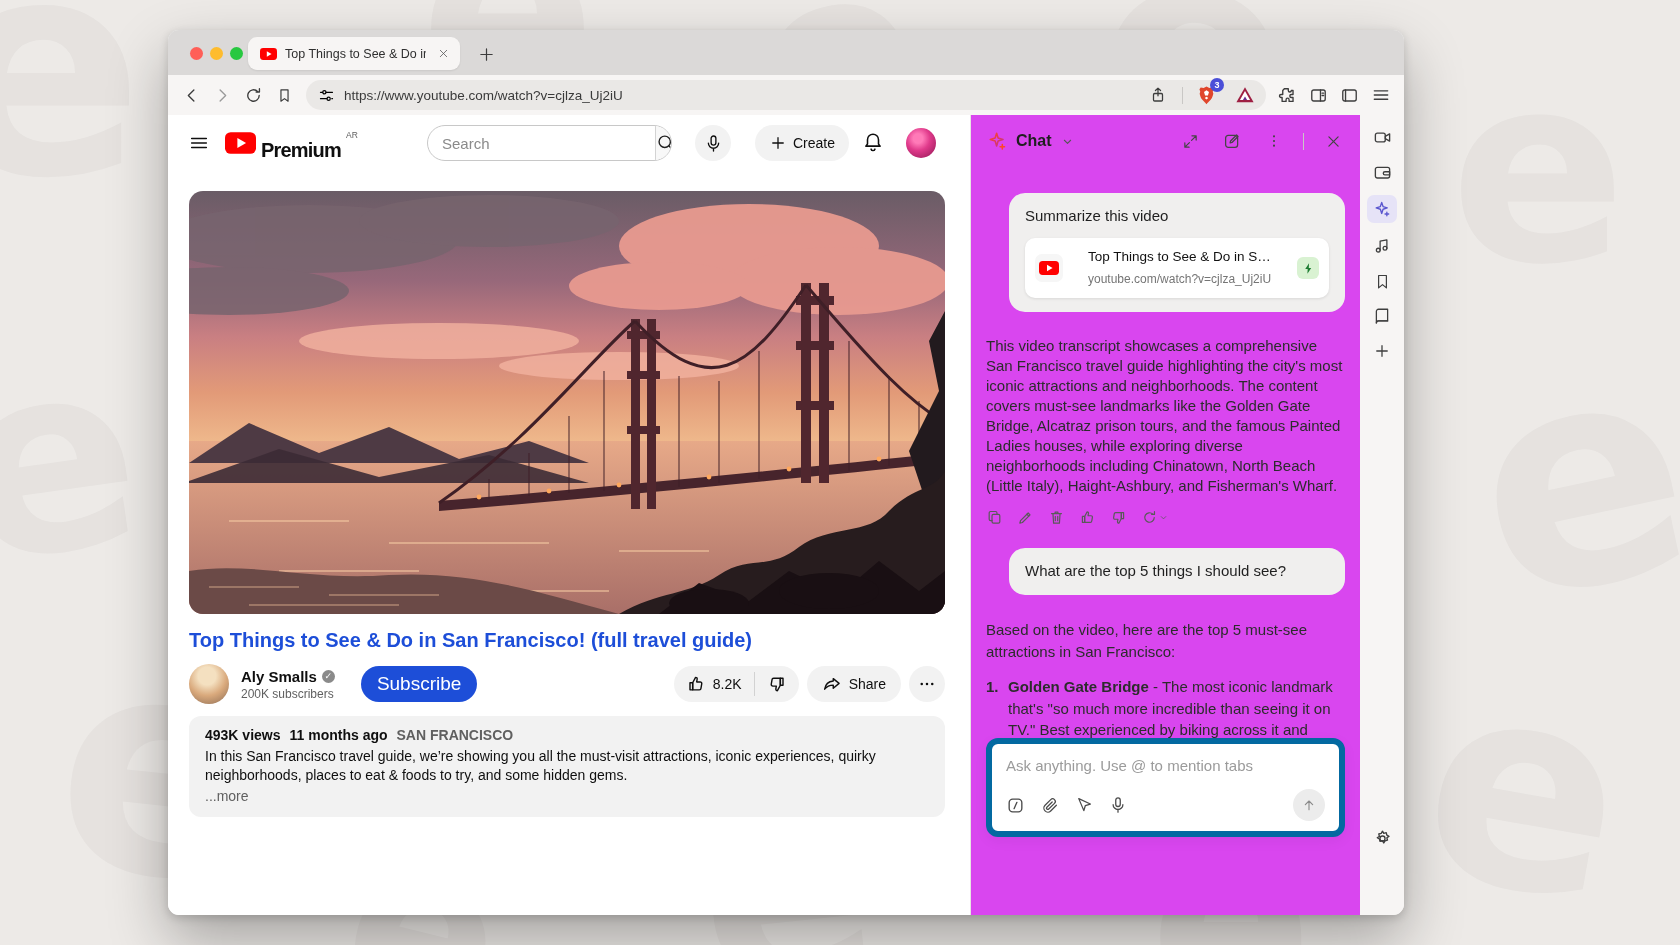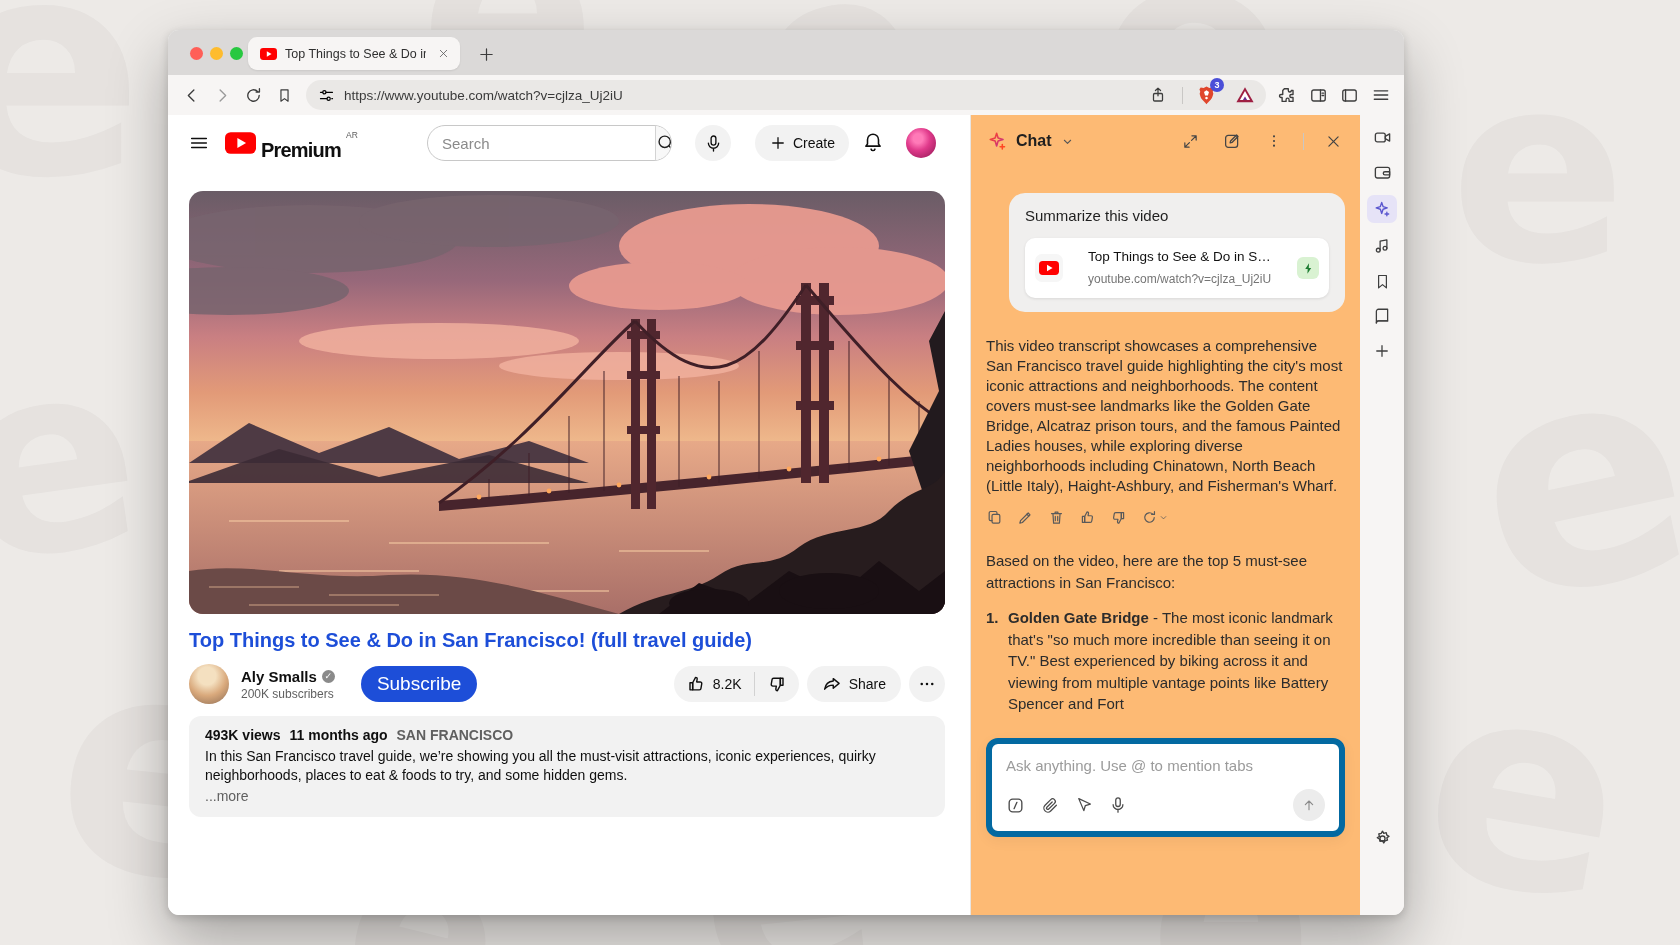--- a/index.html
+++ b/index.html
@@ -39,7 +39,7 @@
   
   .content { flex:1; display:flex; min-height:0; }
   .yt { width:802px; background:#fff; position:relative; flex:none; overflow:hidden; }
-  .chatpanel { width:390px; background:#fdba74; border-left:1px solid #e7e5e3; position:relative; flex:none; }
+  .chatpanel { width:390px; background:#d946ef; border-left:1px solid #e7e5e3; position:relative; flex:none; }
   .rail { flex:1; background:#f7f5f4; position:relative; display:flex; flex-direction:column; align-items:center; padding-top:10px; gap:11px; }
   .rail-btn { width:30px; height:24px; display:flex; align-items:center; justify-content:center; color:#3e3e3e; }
   .rail-btn.active { background:#e6e3f7; border-radius:7px; color:#5b57cf; width:30px; height:28px; }

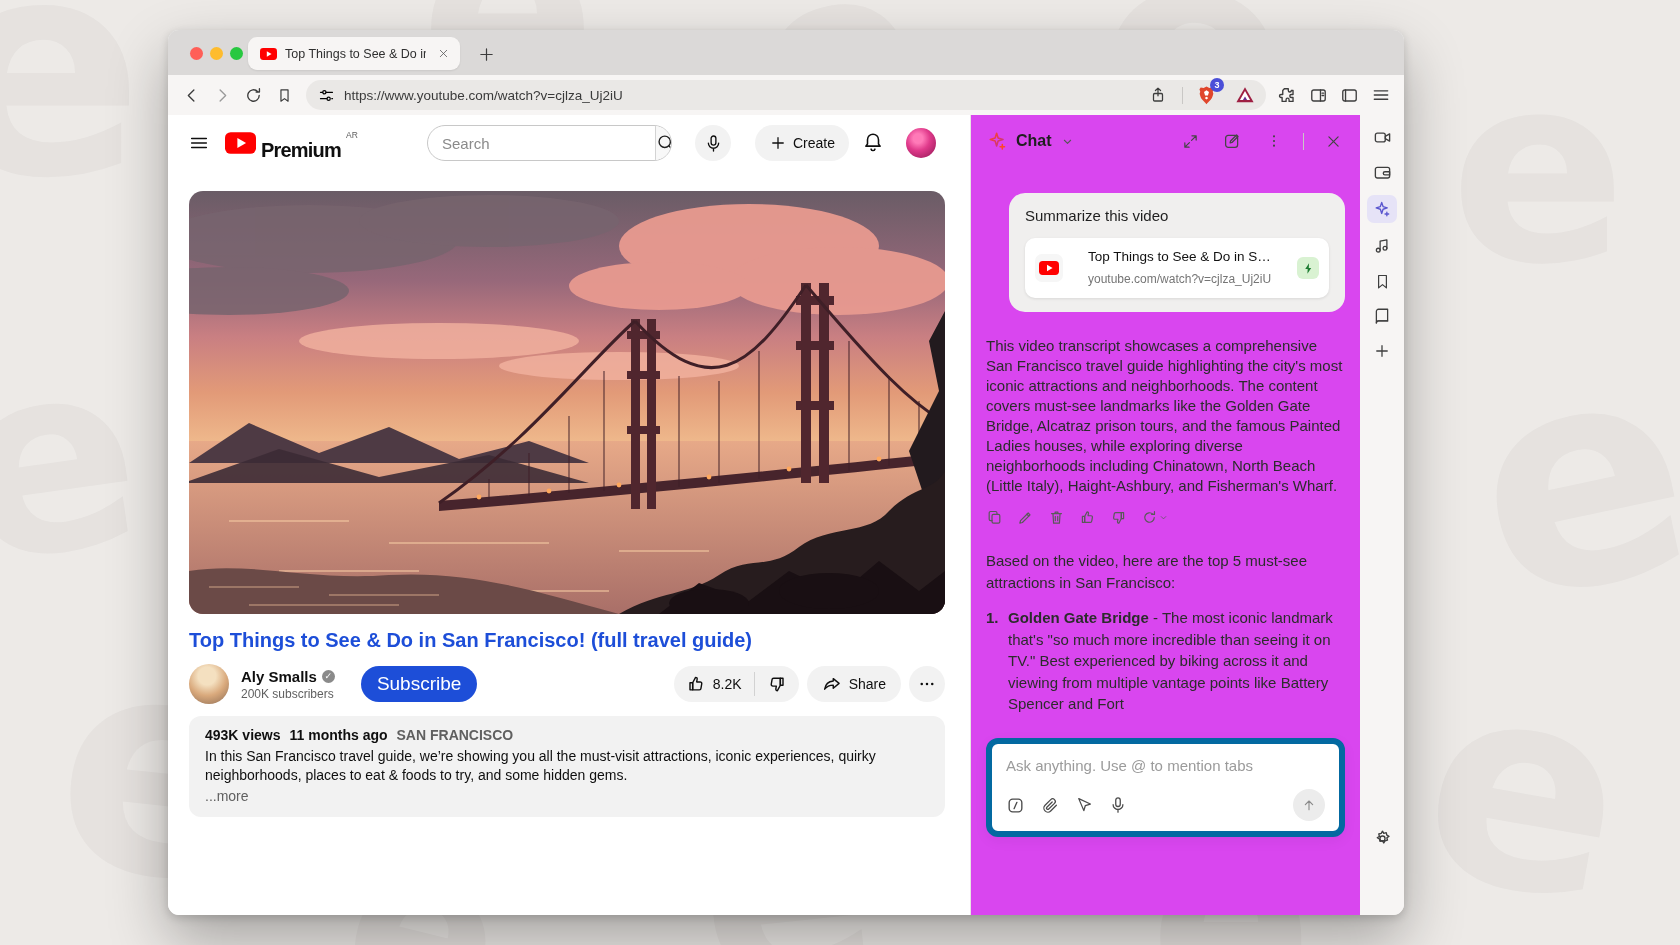--- a/index.html
+++ b/index.html
@@ -558,6 +558,9 @@
           </div>
         </div>
 
+        <div class="bubble q">
+          <div>What are the top 5 things I should see?</div>
+        </div>
 
         <div class="ai-answer">
           <div>Based on the video, here are the top 5 must-see attractions in San Francisco:</div>

